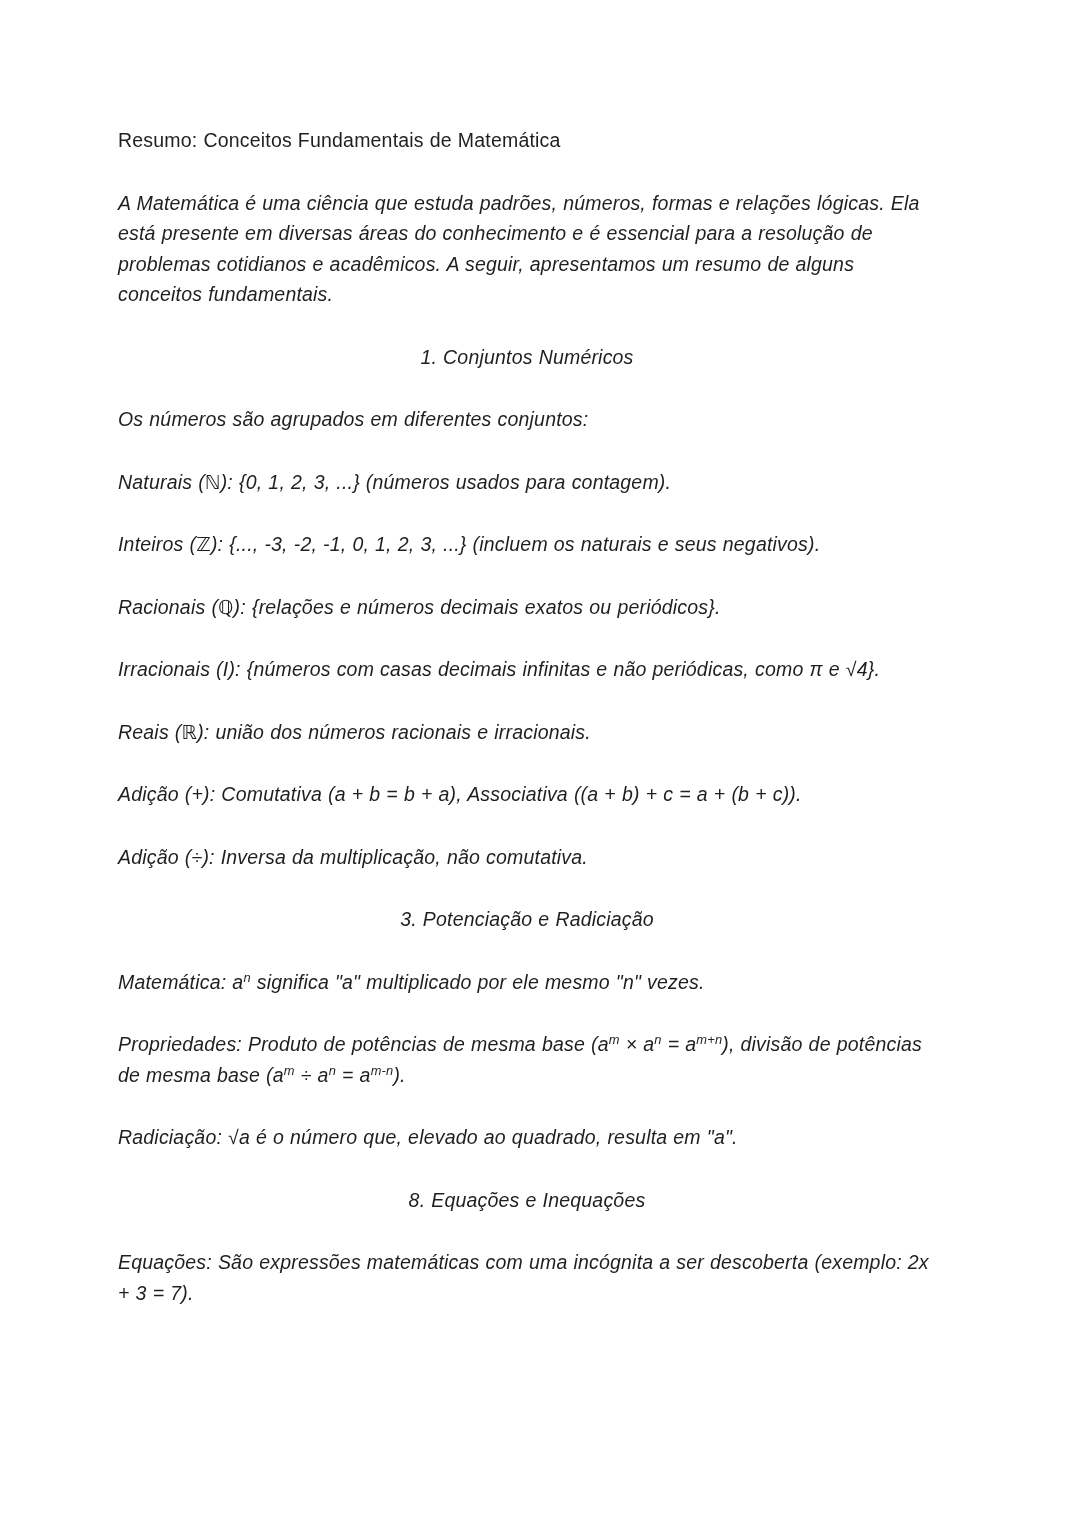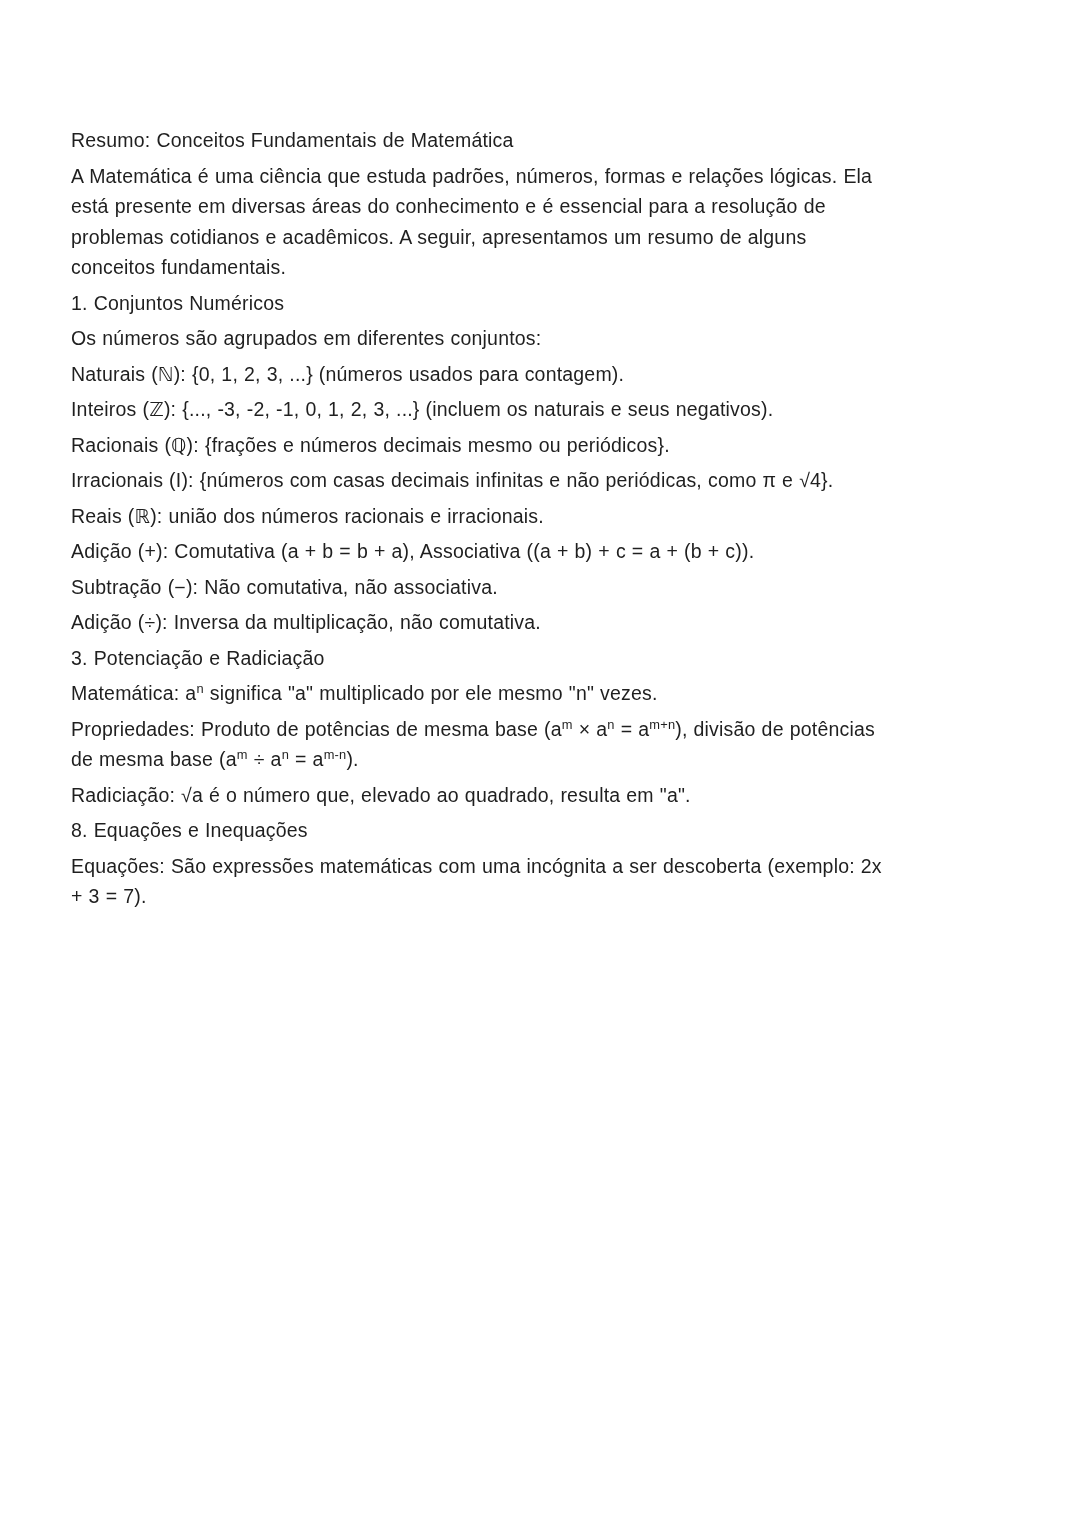--- a/index.html
+++ b/index.html
@@ -21,7 +21,7 @@
     height: 1525px;
     background: #ffffff;
     box-sizing: border-box;
-    padding: 125px 137px 0 71px;
+    padding: 125px 137px 0 118px;
   }
   .doc-body {
     width: 818px;

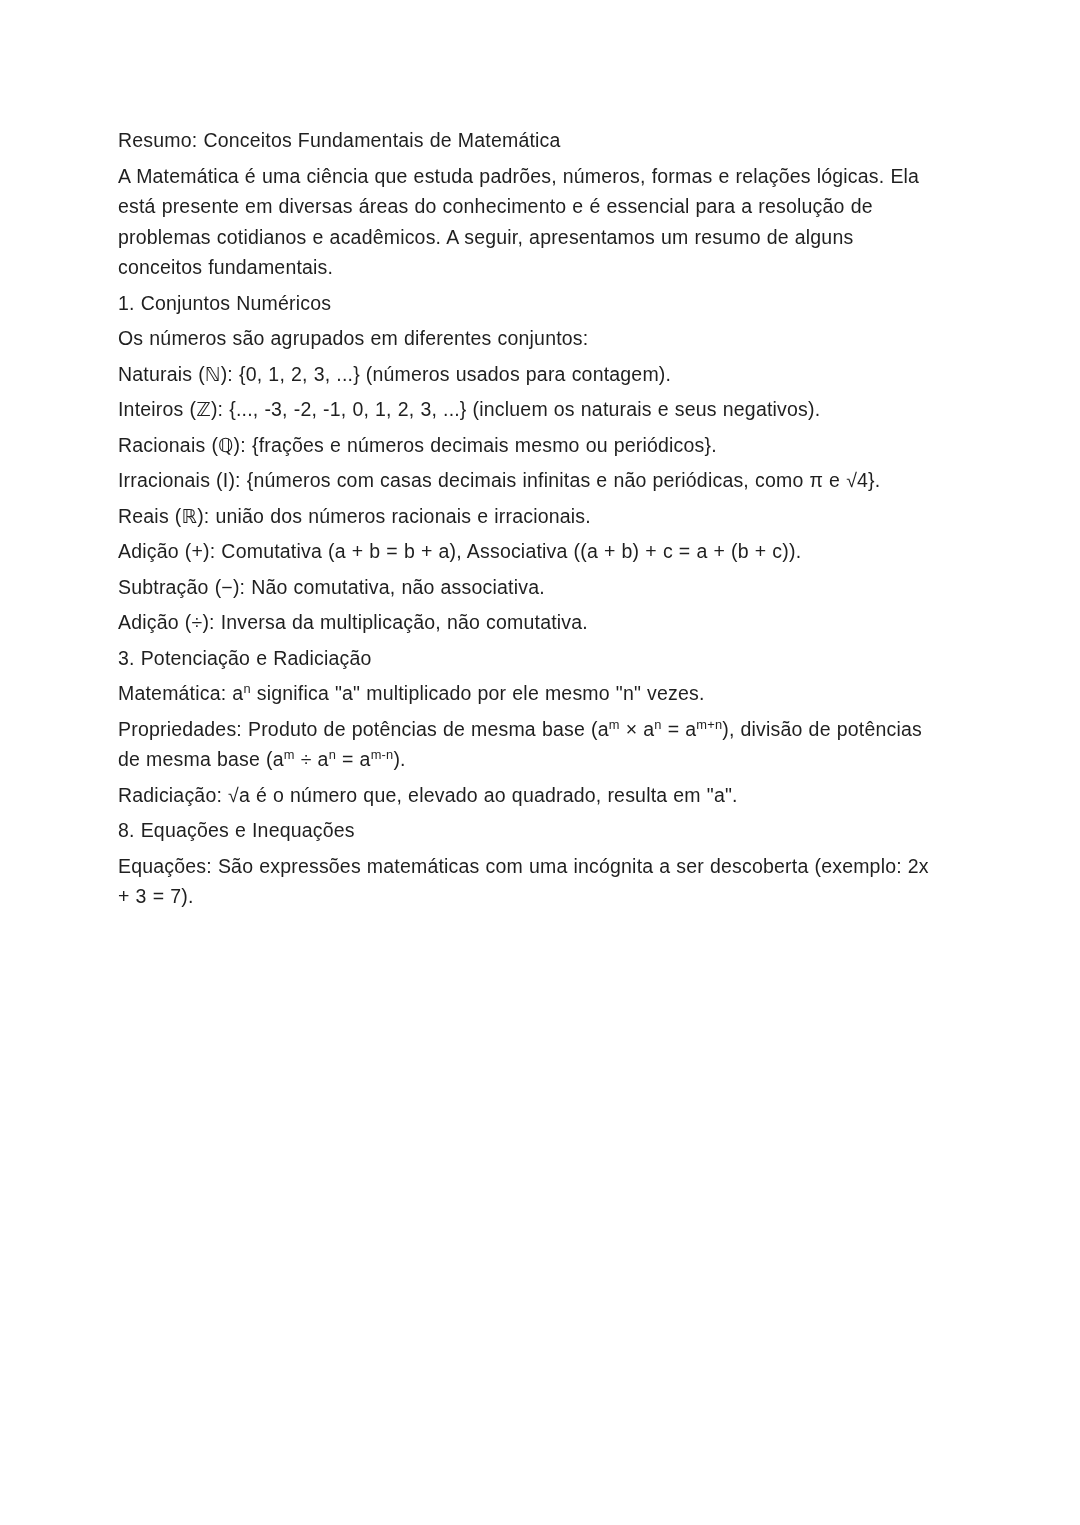--- a/index.html
+++ b/index.html
@@ -37,7 +37,8 @@
   }
   
   p.para + p.para {
-    margin-top: 5px;
+    margin-top: 32px;
+    font-style: italic;
   }
   
   p.para.section-break {

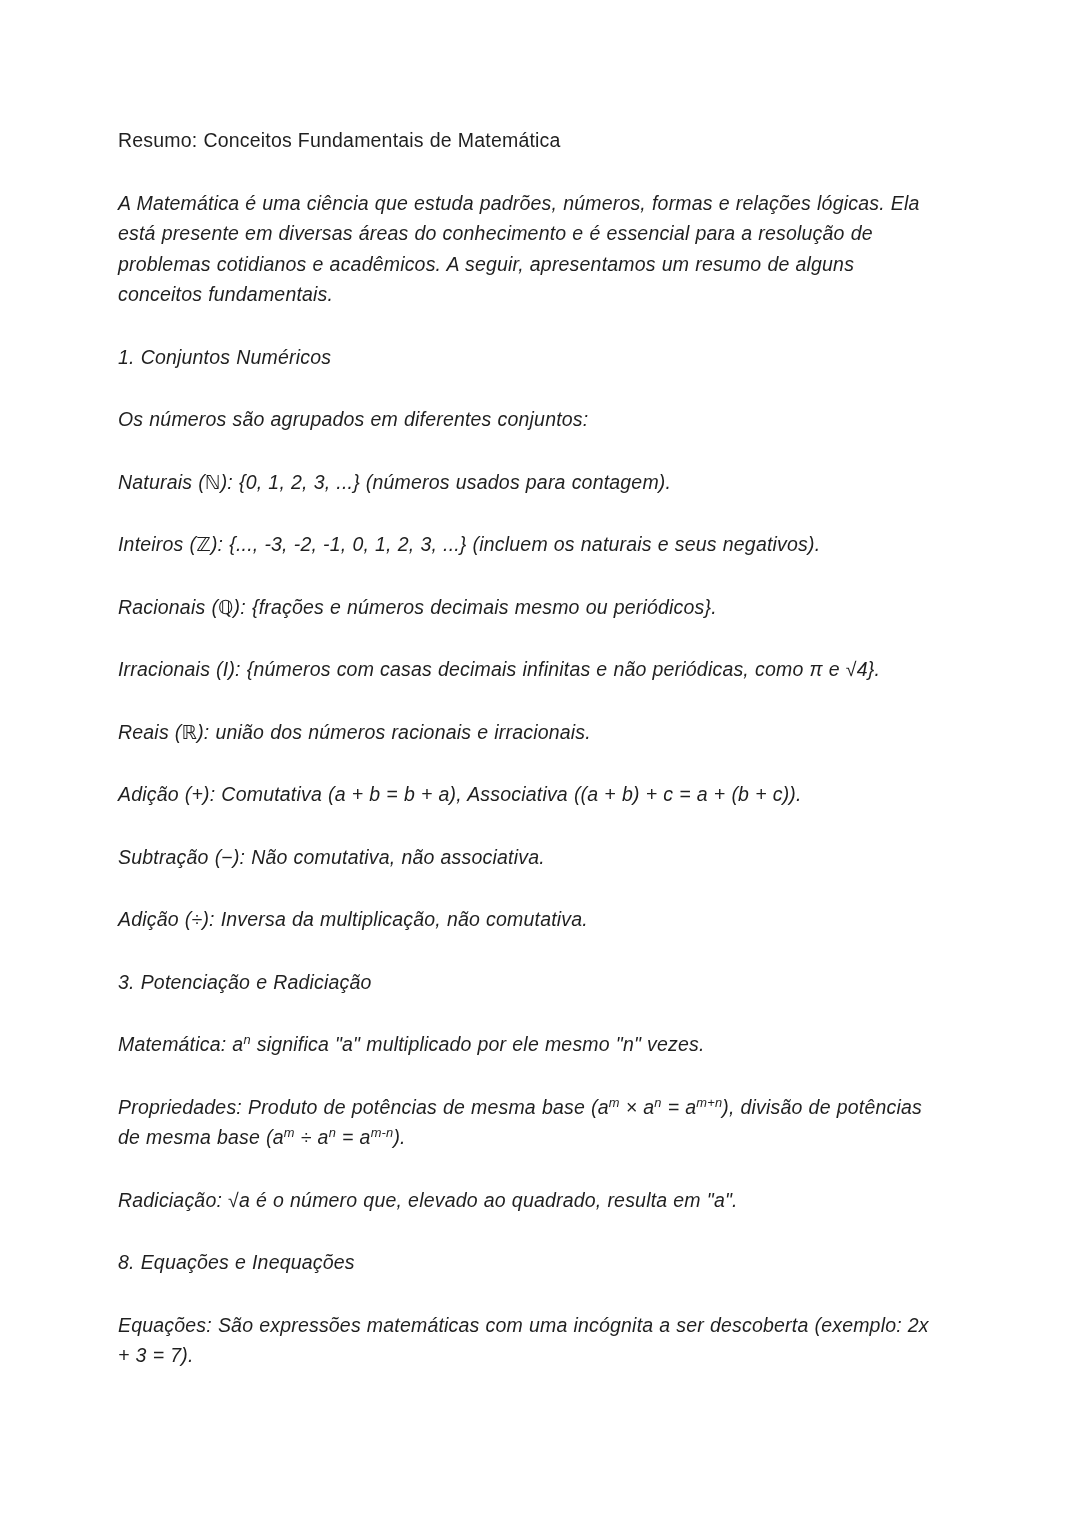--- a/index.html
+++ b/index.html
@@ -43,6 +43,7 @@
   
   p.para.section-break {
     margin-top: 50px;
+    text-align: center;
   }
   sup {
     font-size: 0.66em;

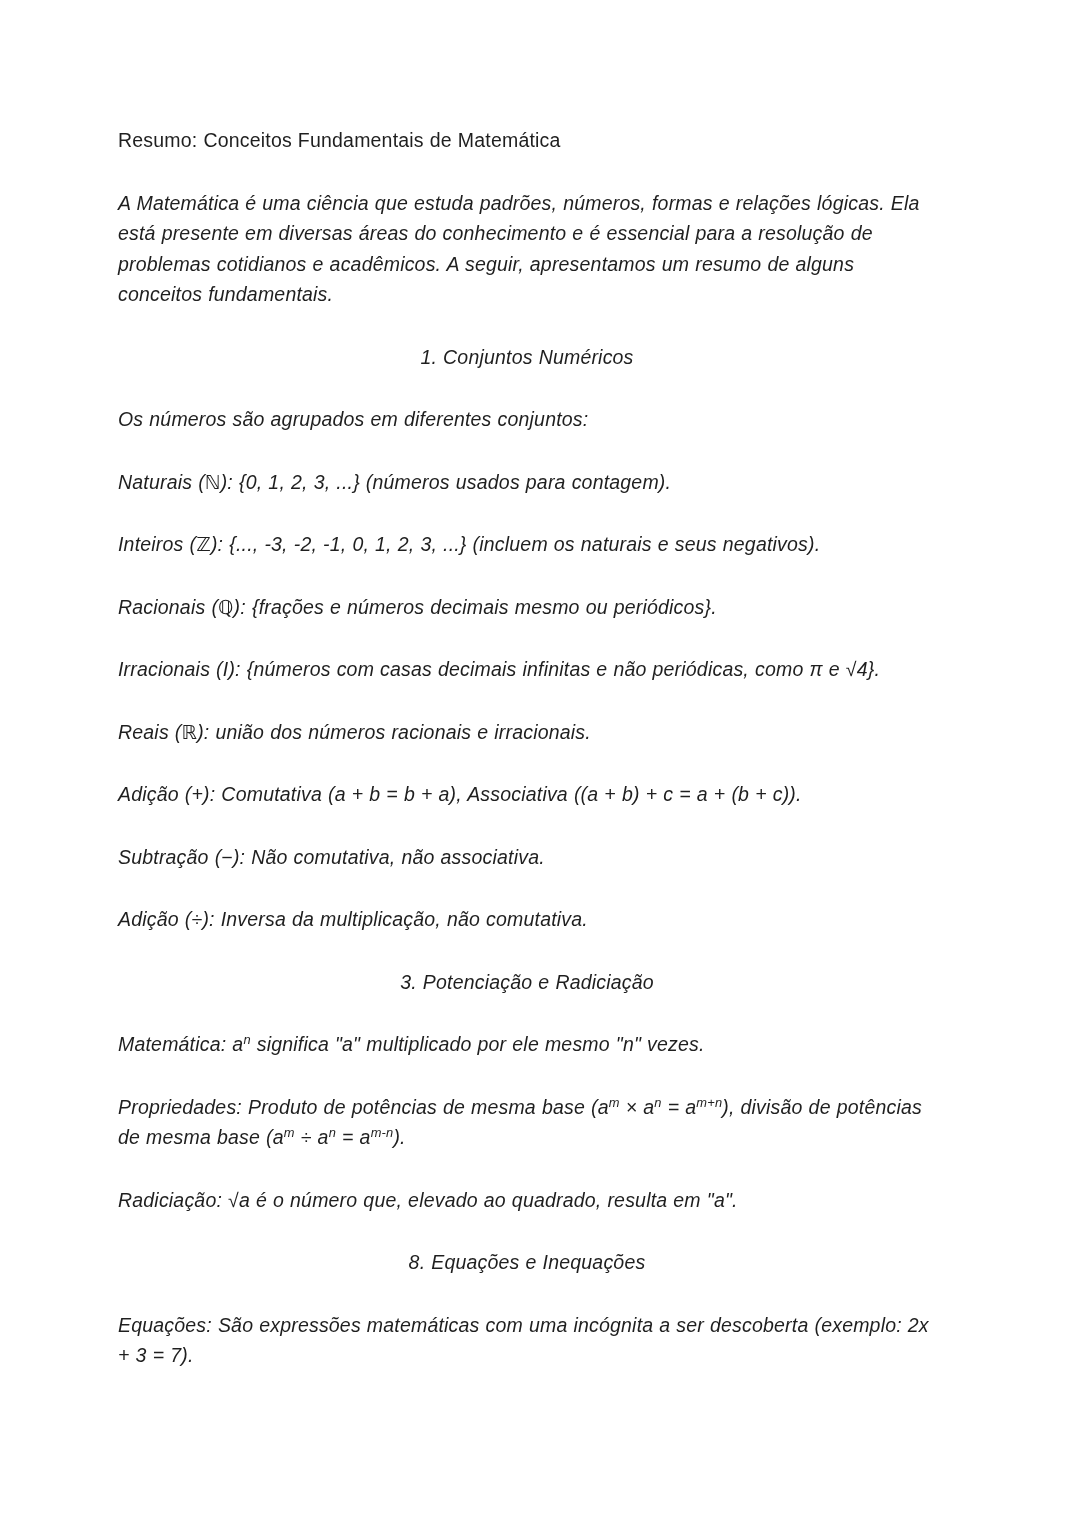--- a/index.html
+++ b/index.html
@@ -69,7 +69,7 @@
 
     <p class="para">Inteiros (ℤ): {..., -3, -2, -1, 0, 1, 2, 3, ...} (incluem os naturais e seus negativos).</p>
 
-    <p class="para">Racionais (ℚ): {frações e números decimais mesmo ou periódicos}.</p>
+    <p class="para">Racionais (ℚ): {relações e números decimais exatos ou periódicos}.</p>
 
     <p class="para">Irracionais (I): {números com casas decimais infinitas e não periódicas, como π e √4}.</p>
 

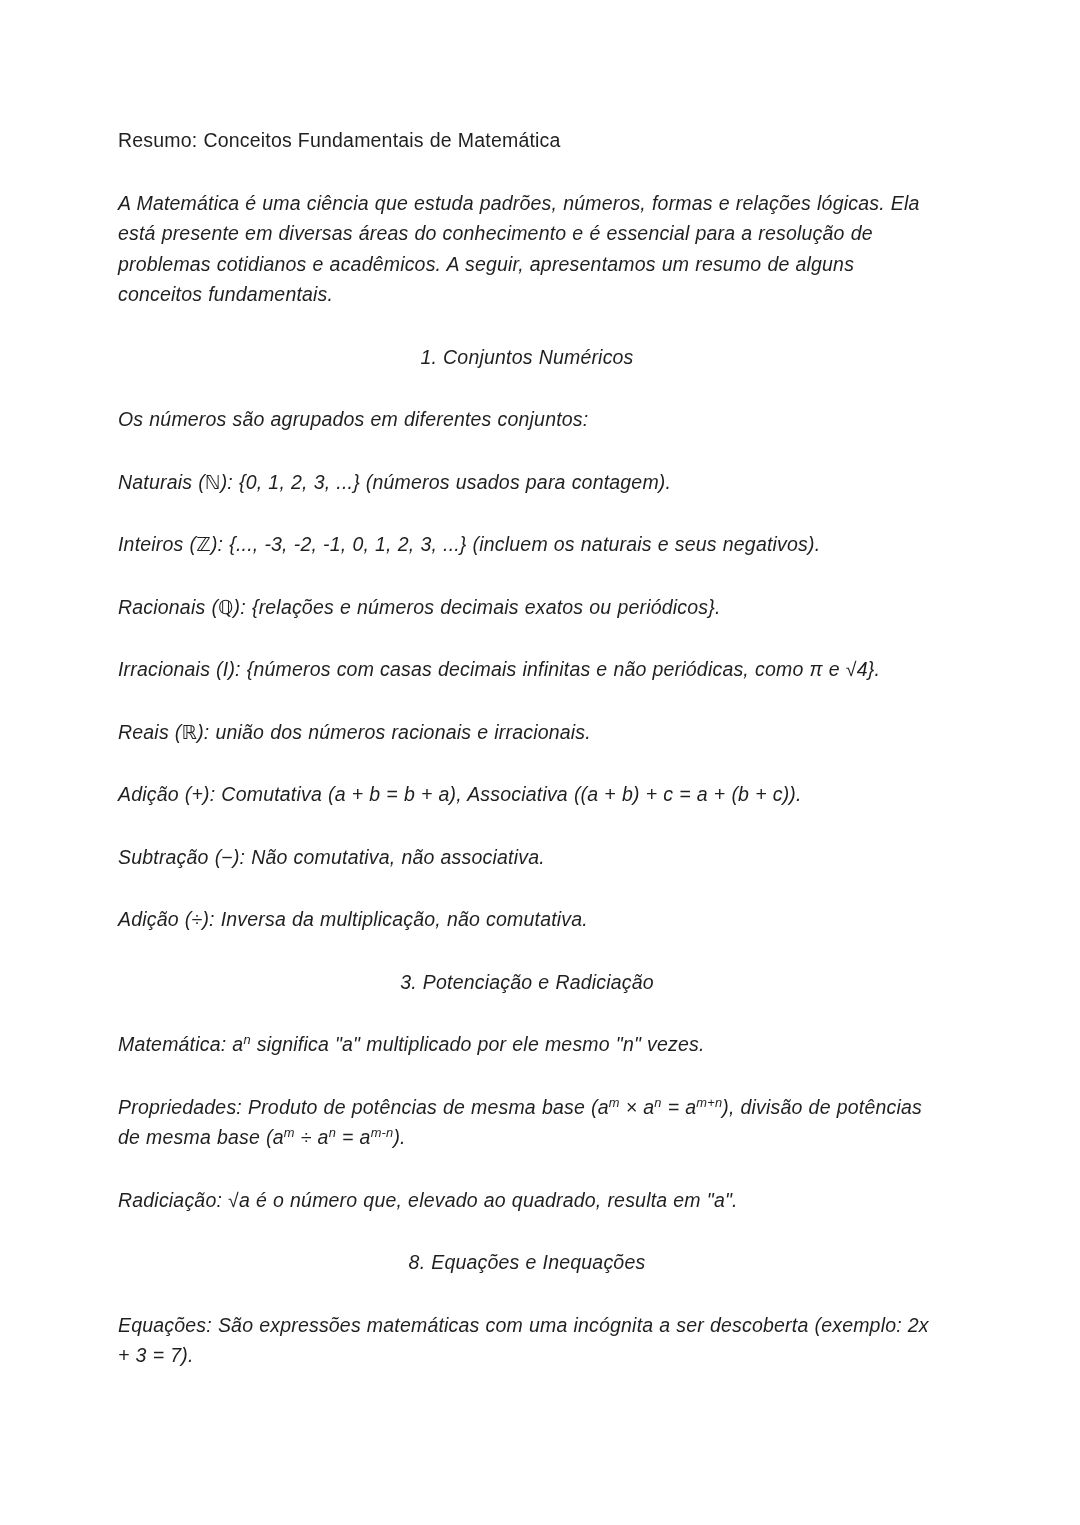--- a/index.html
+++ b/index.html
@@ -78,7 +78,6 @@
 
     <p class="para">Adição (+): Comutativa (a + b = b + a), Associativa ((a + b) + c = a + (b + c)).</p>
 
-    <p class="para">Subtração (−): Não comutativa, não associativa.</p>
 
 
     <p class="para">Adição (÷): Inversa da multiplicação, não comutativa.</p>

